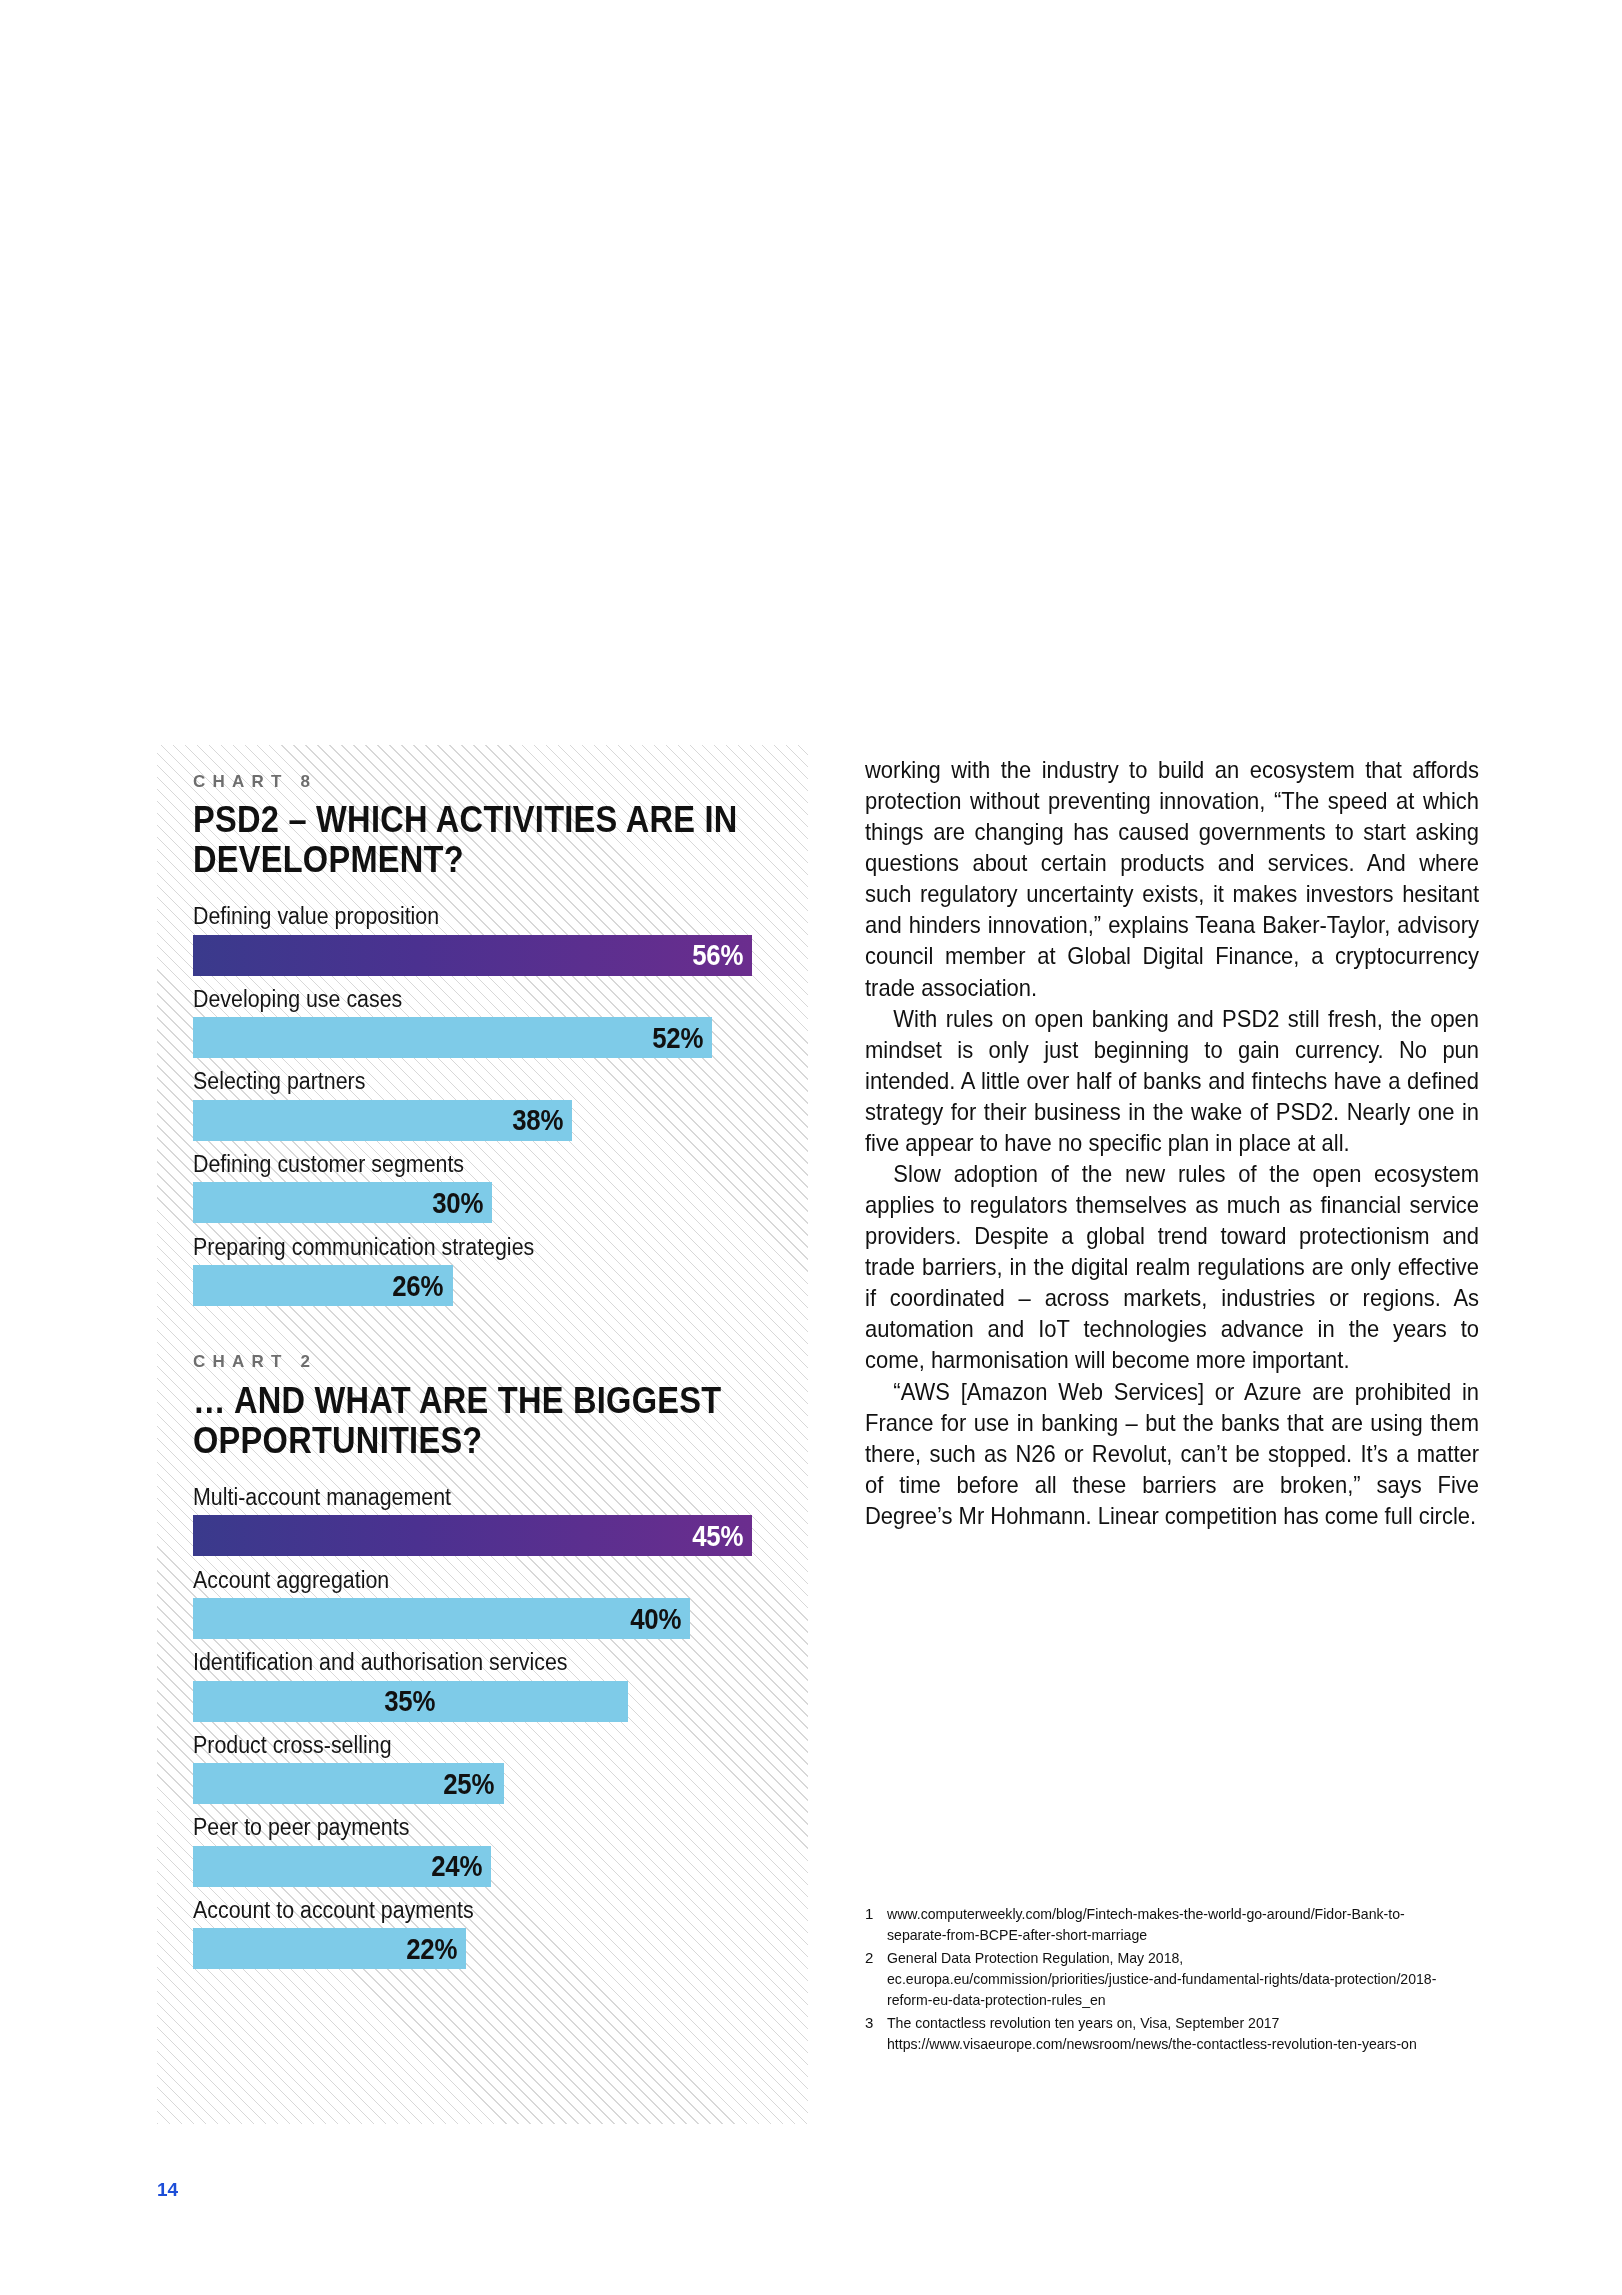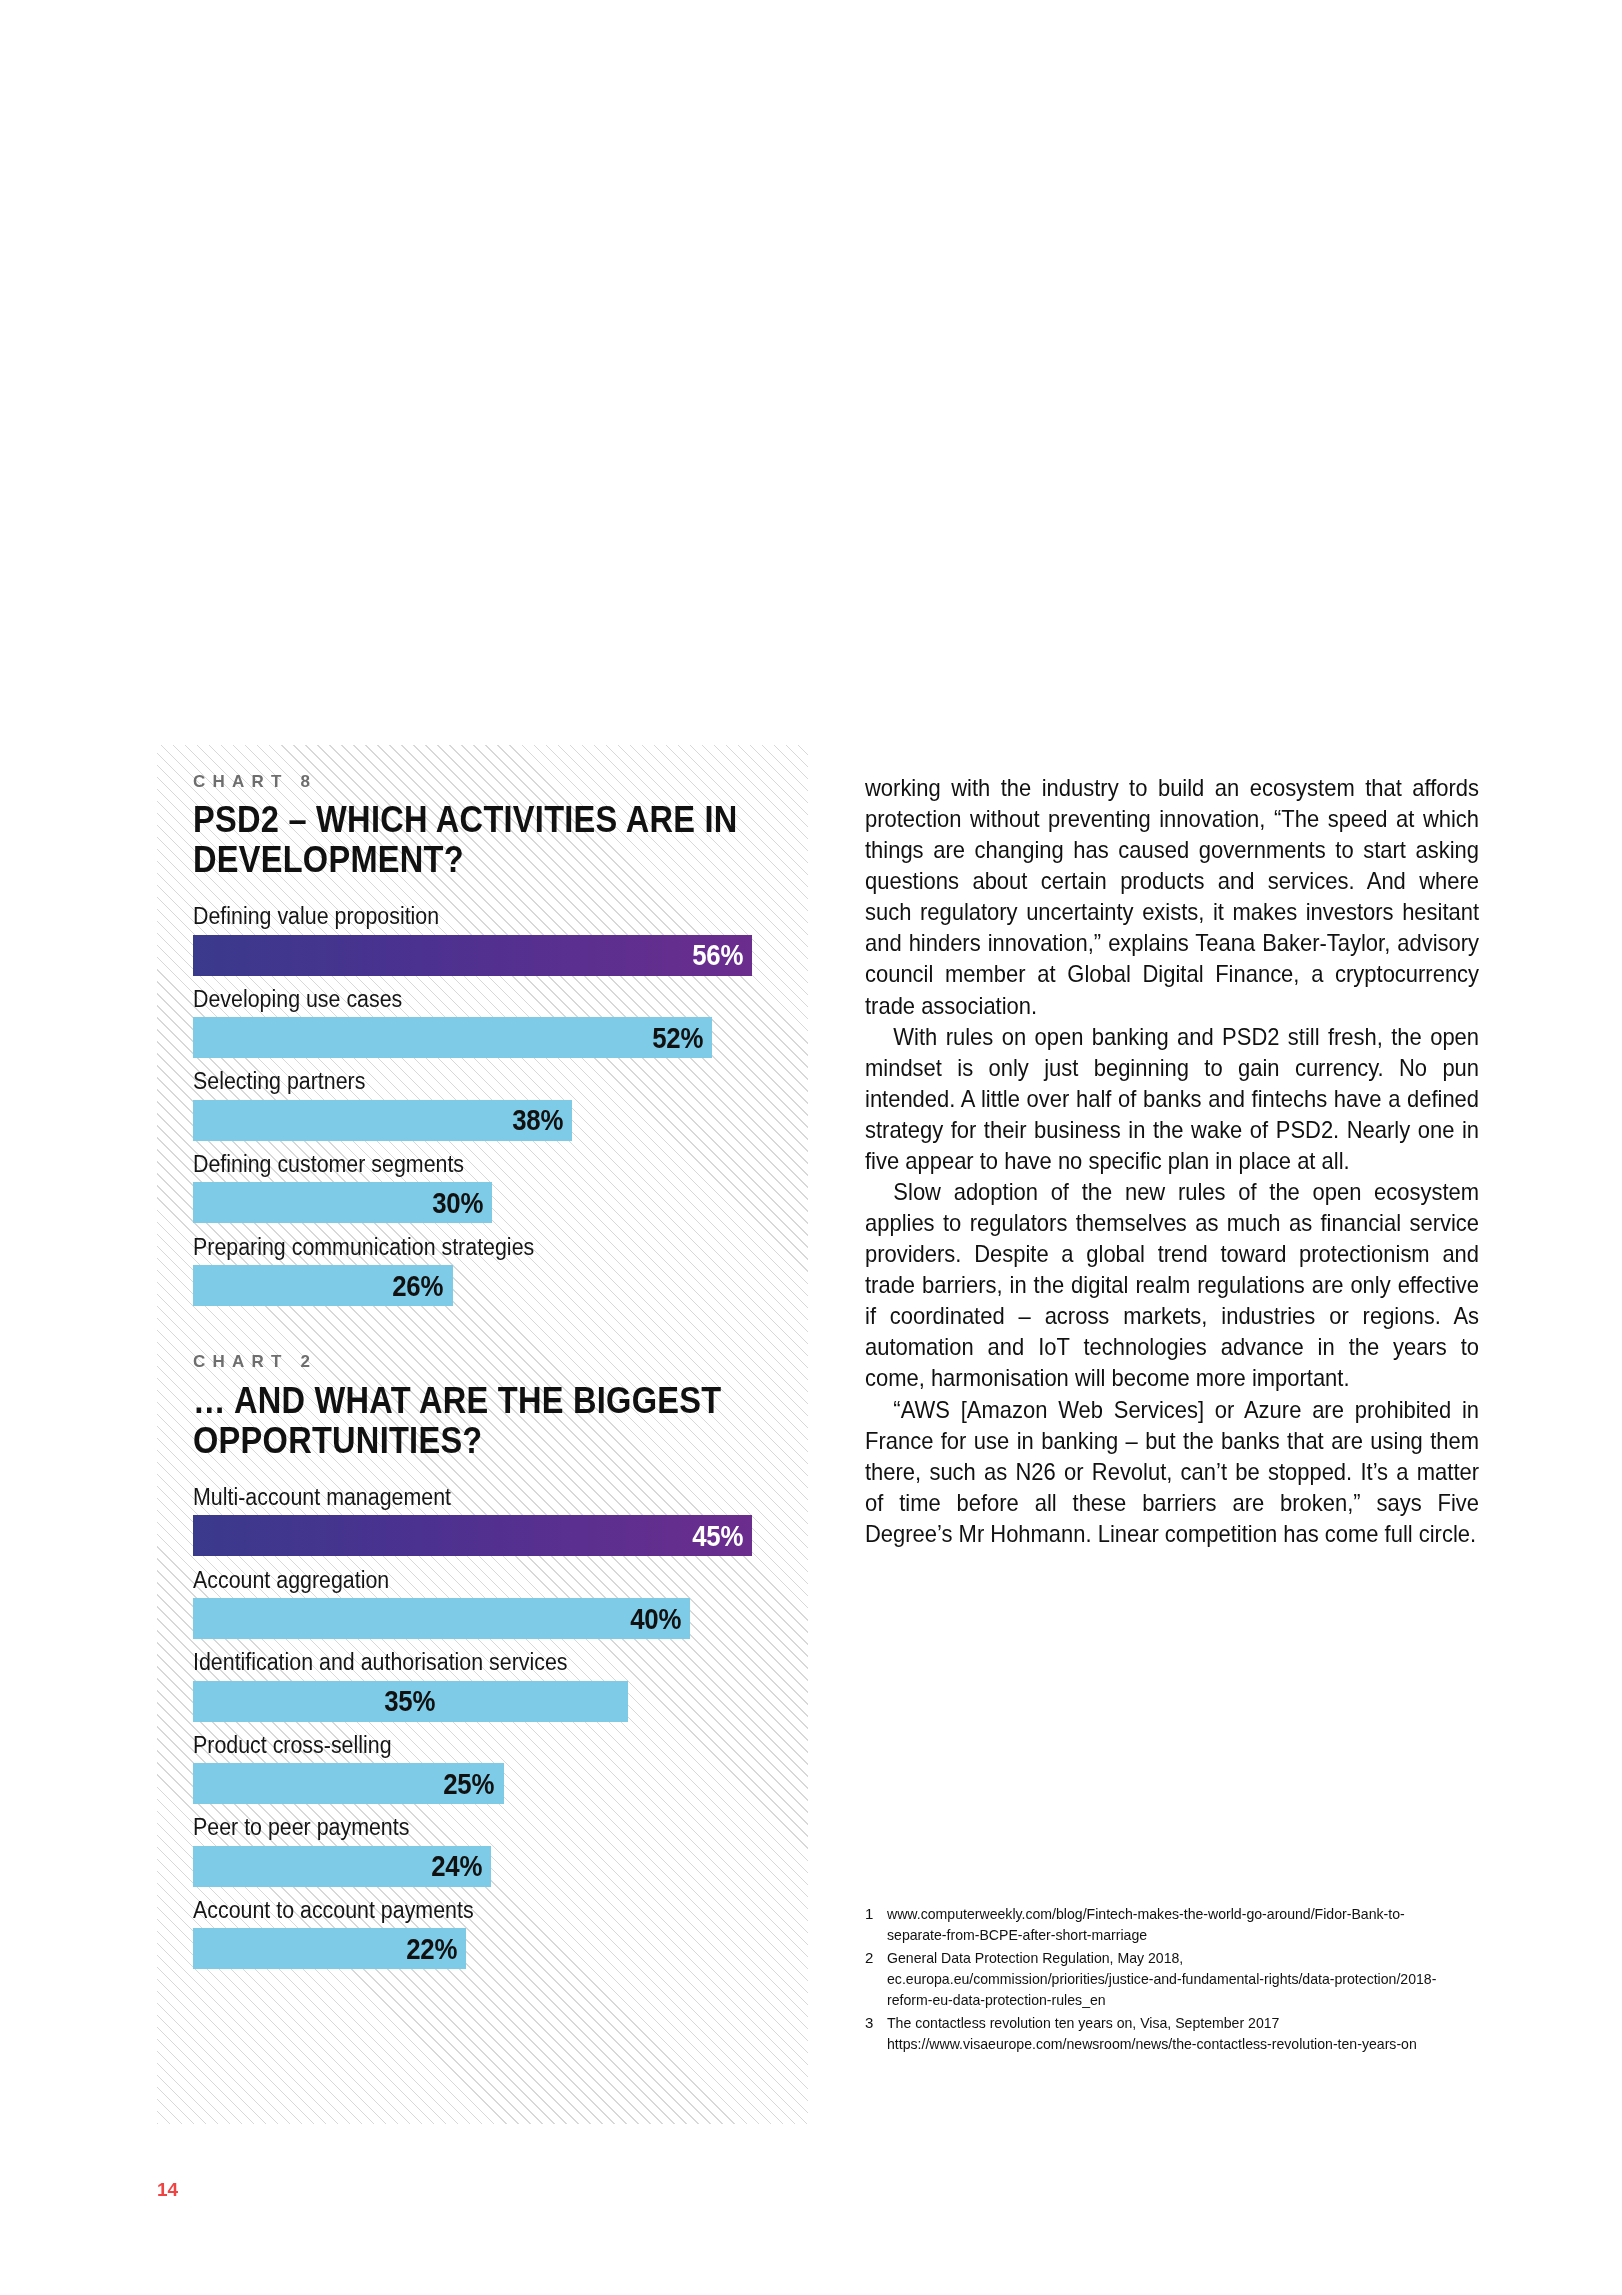--- a/index.html
+++ b/index.html
@@ -122,7 +122,7 @@
   #text-column {
     position: absolute;
     left: 865px;
-    top: 772px;
+    top: 754px;
     width: 614px;
   }
   #text-column p.body {

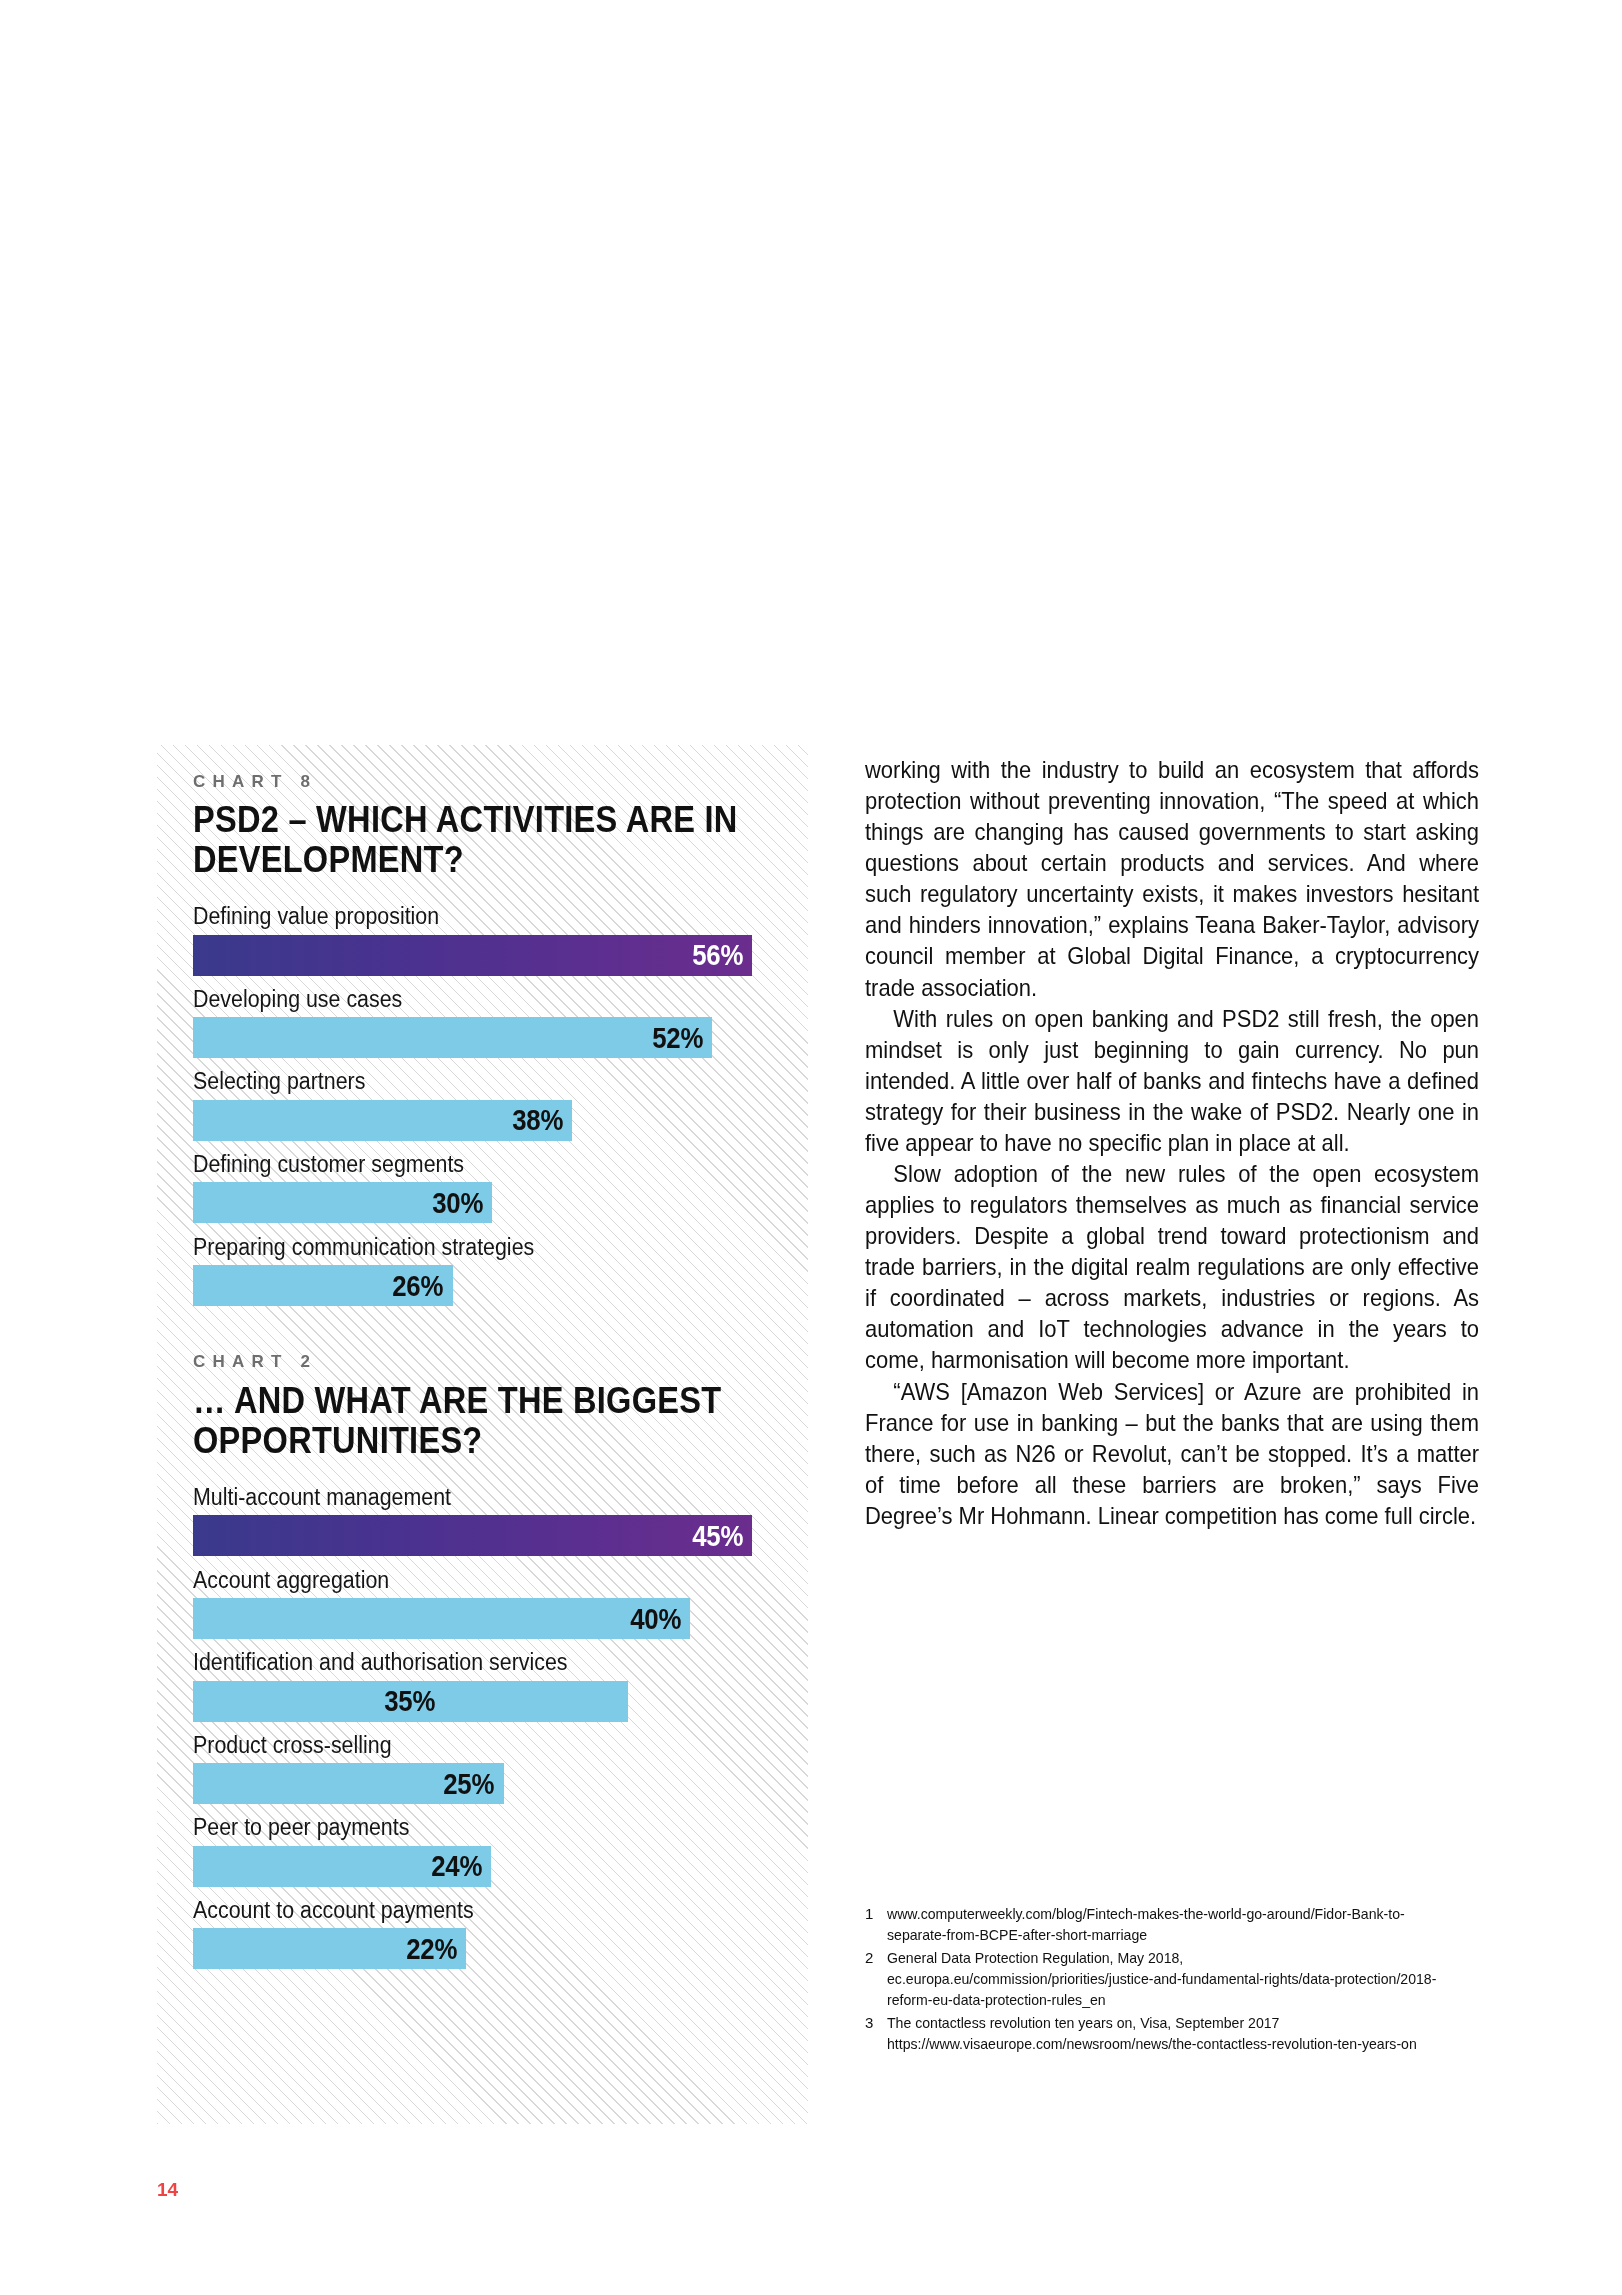--- a/index.html
+++ b/index.html
@@ -174,7 +174,7 @@
     font-family: "Liberation Sans", sans-serif;
     font-size: 19px;
     font-weight: 700;
-    color: #ef4444;
+    color: #1d4ed8;
   }
 </style>
 </head>

